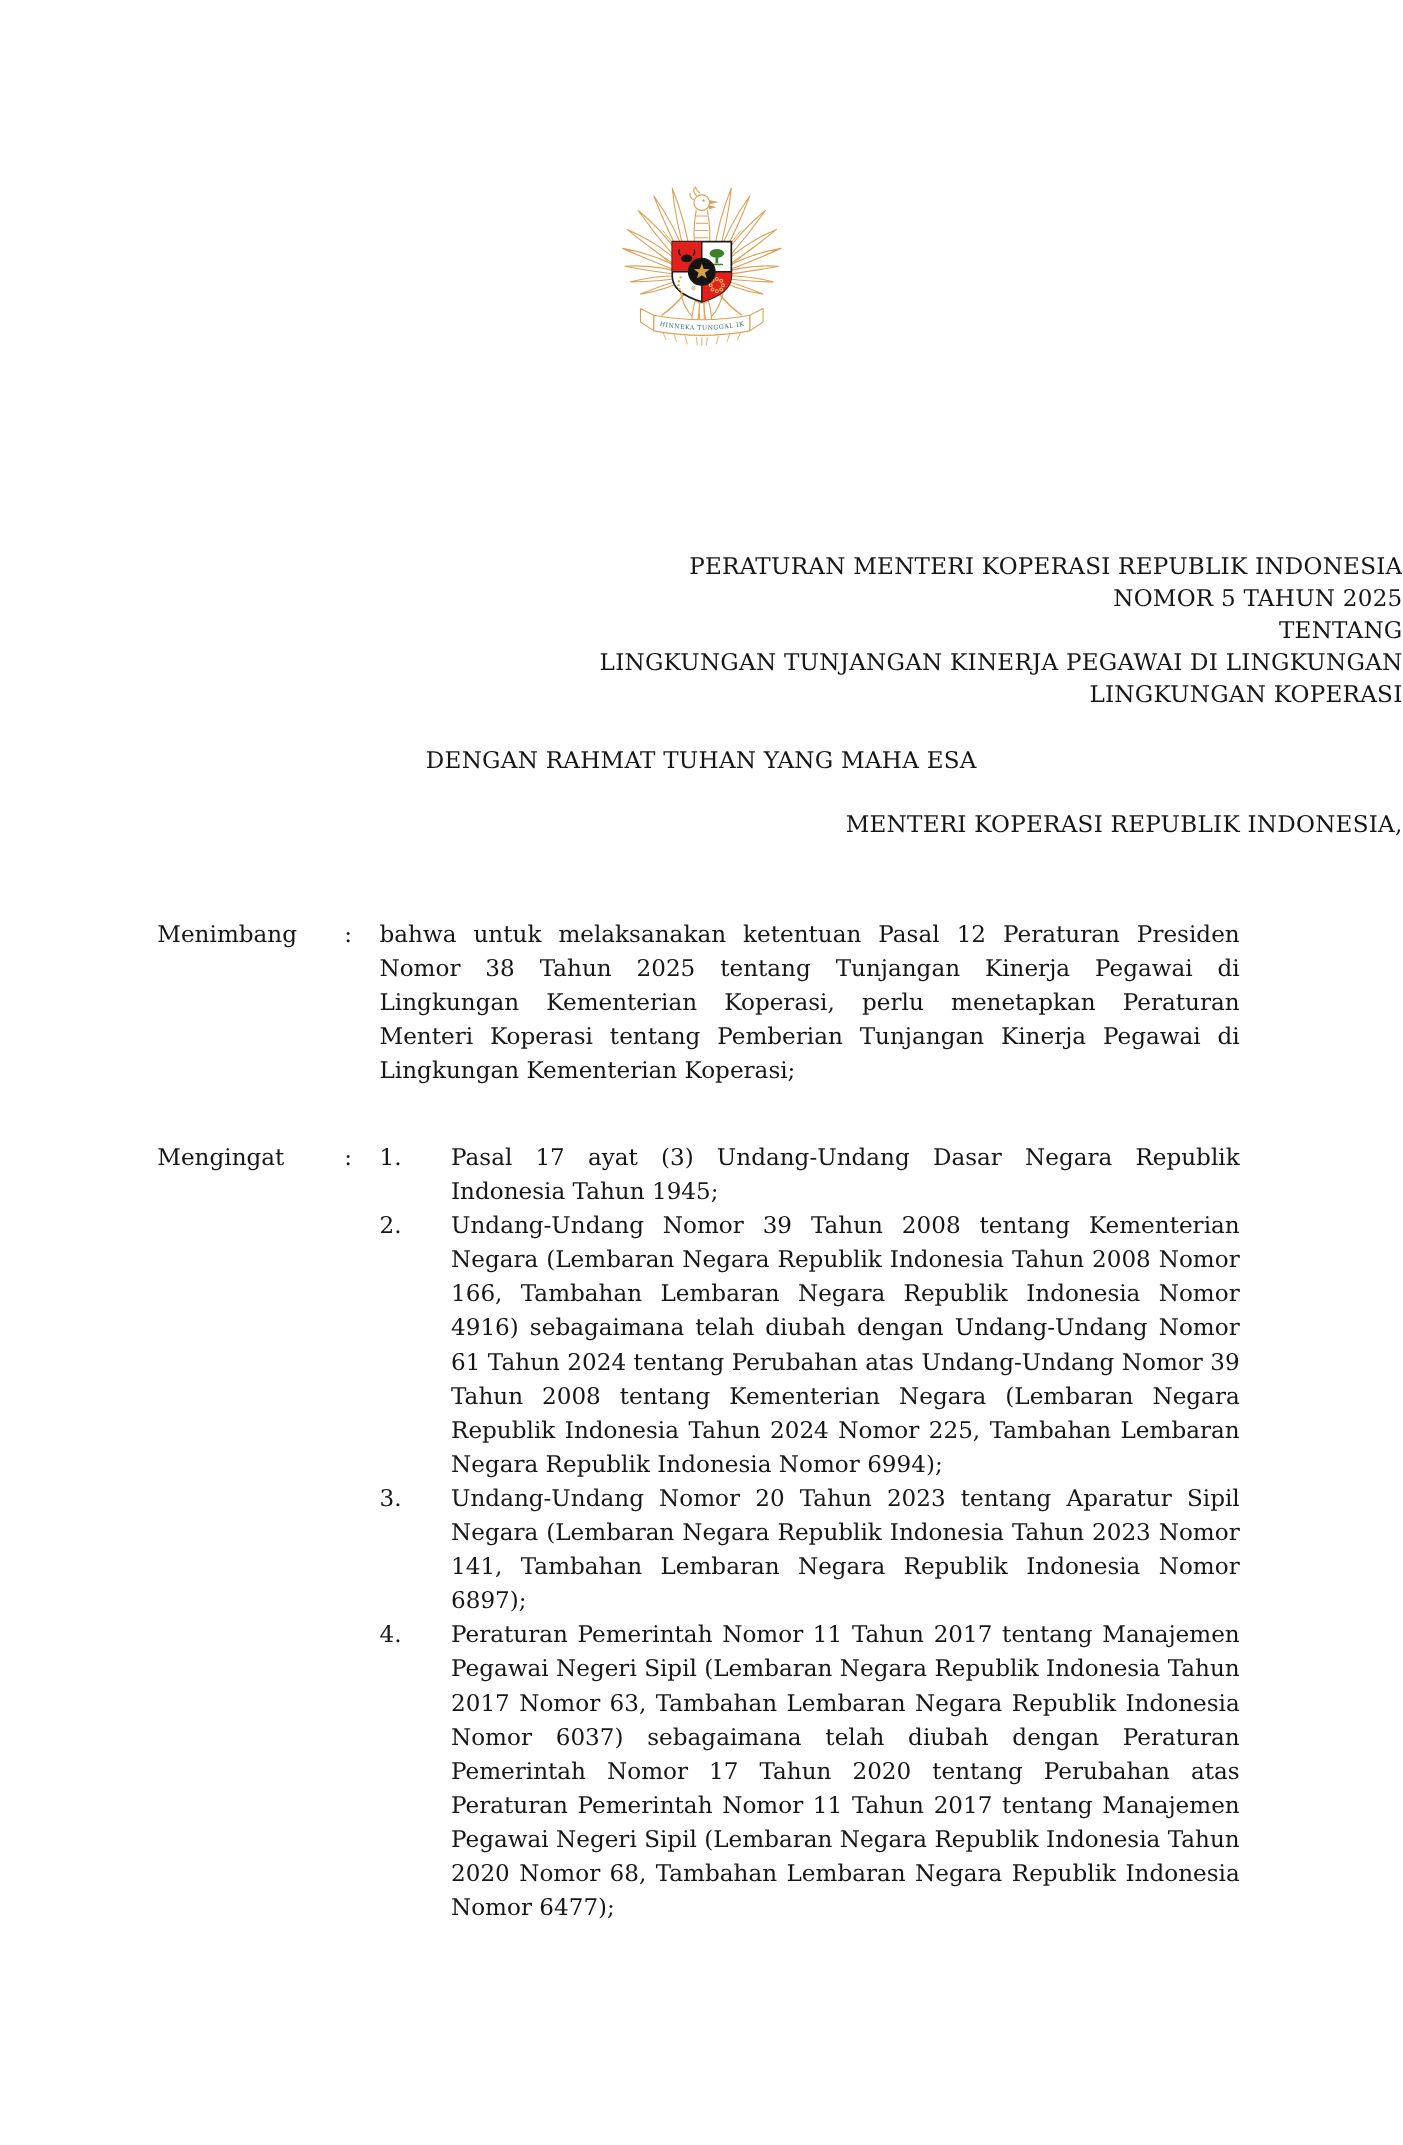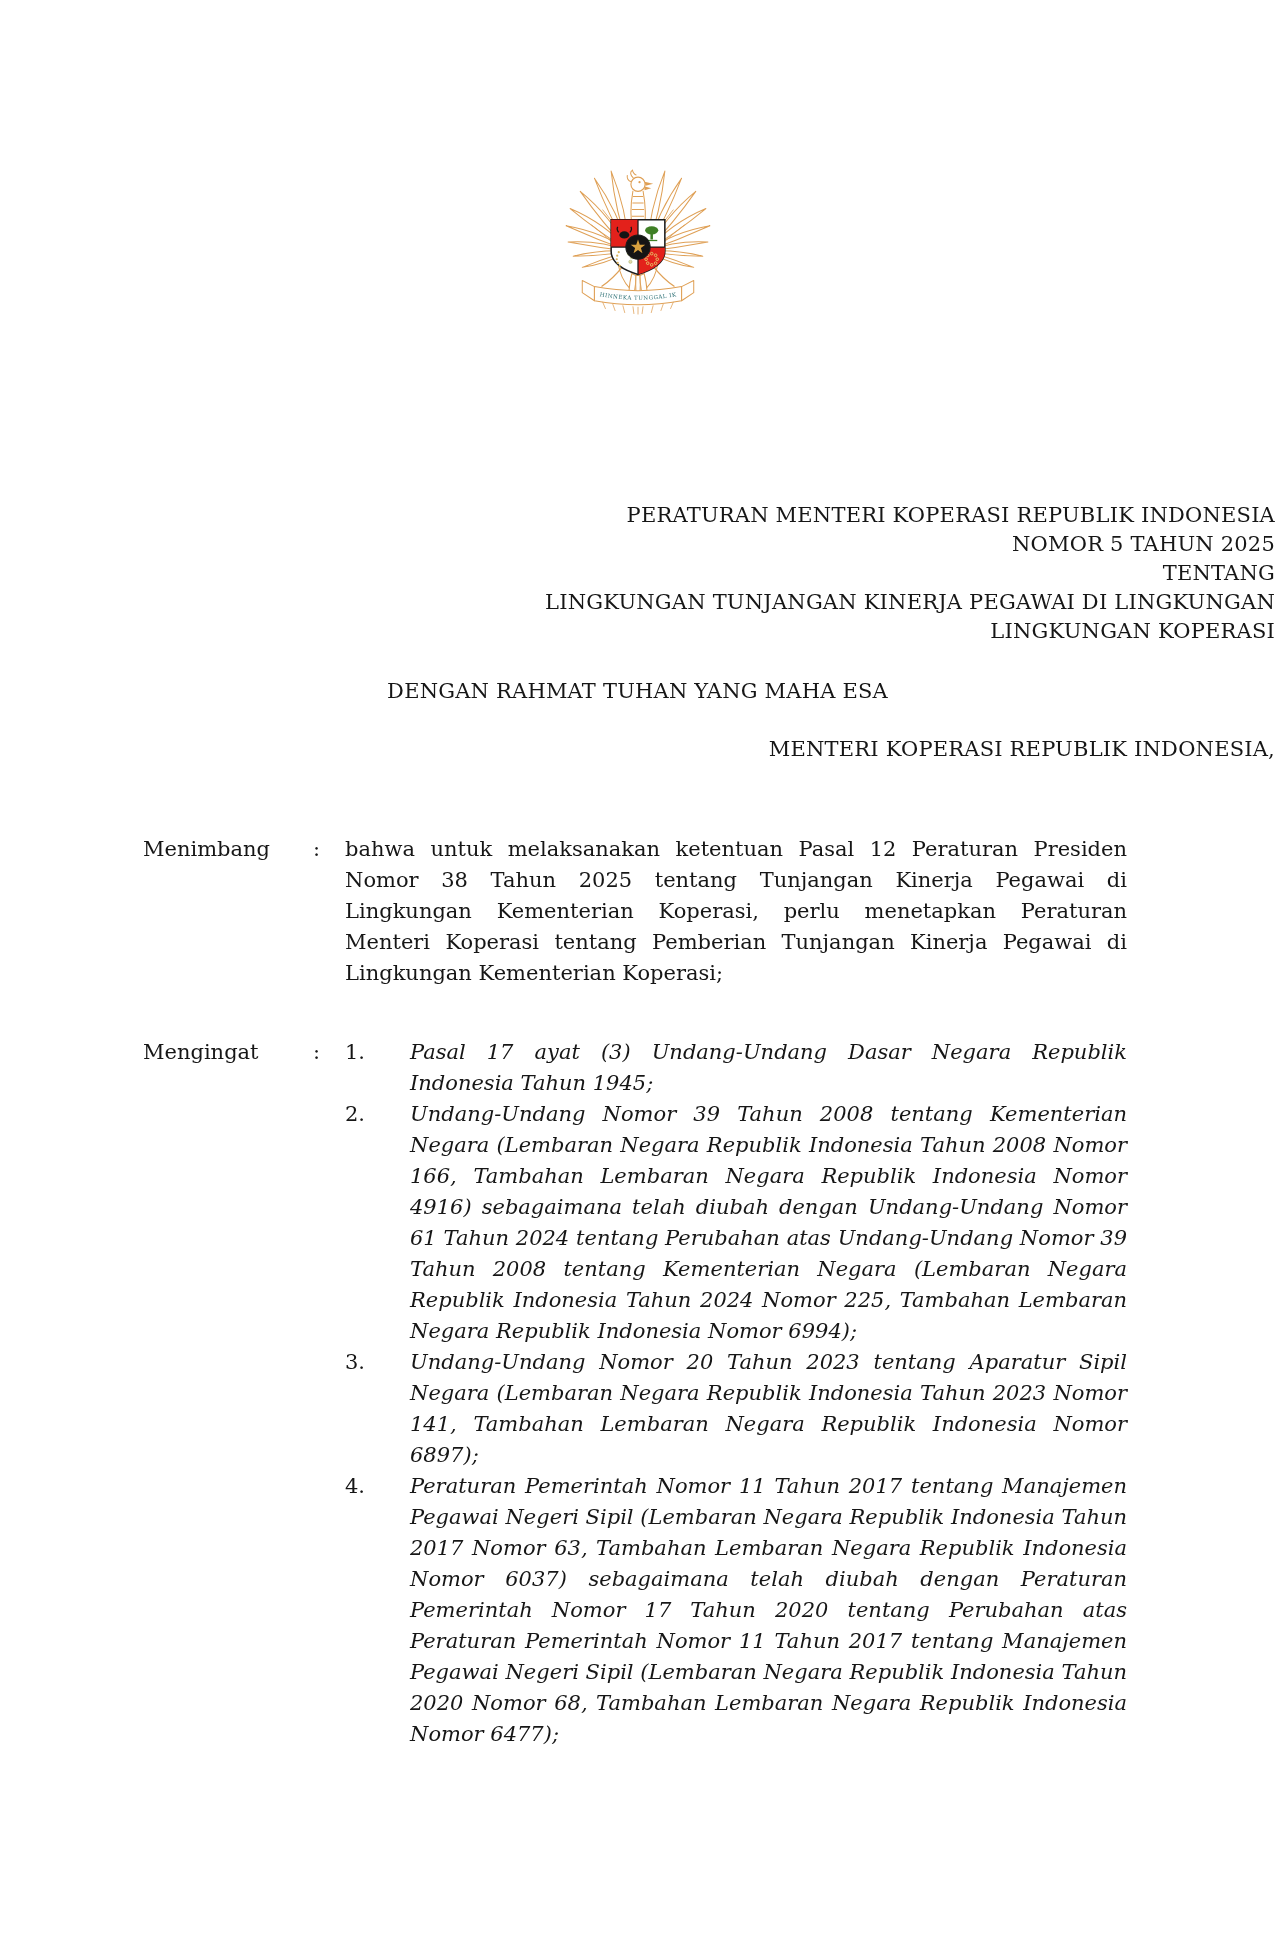--- a/index.html
+++ b/index.html
@@ -64,7 +64,7 @@
   }
   .lb-item { display: flex; align-items: flex-start; }
   .lb-num  { width: 65px; flex: none; }
-  .lb-text { flex: 1; text-align: justify; font-style: italic; }
+  .lb-text { flex: 1; text-align: justify; }
 </style>
 </head>
 <body>

